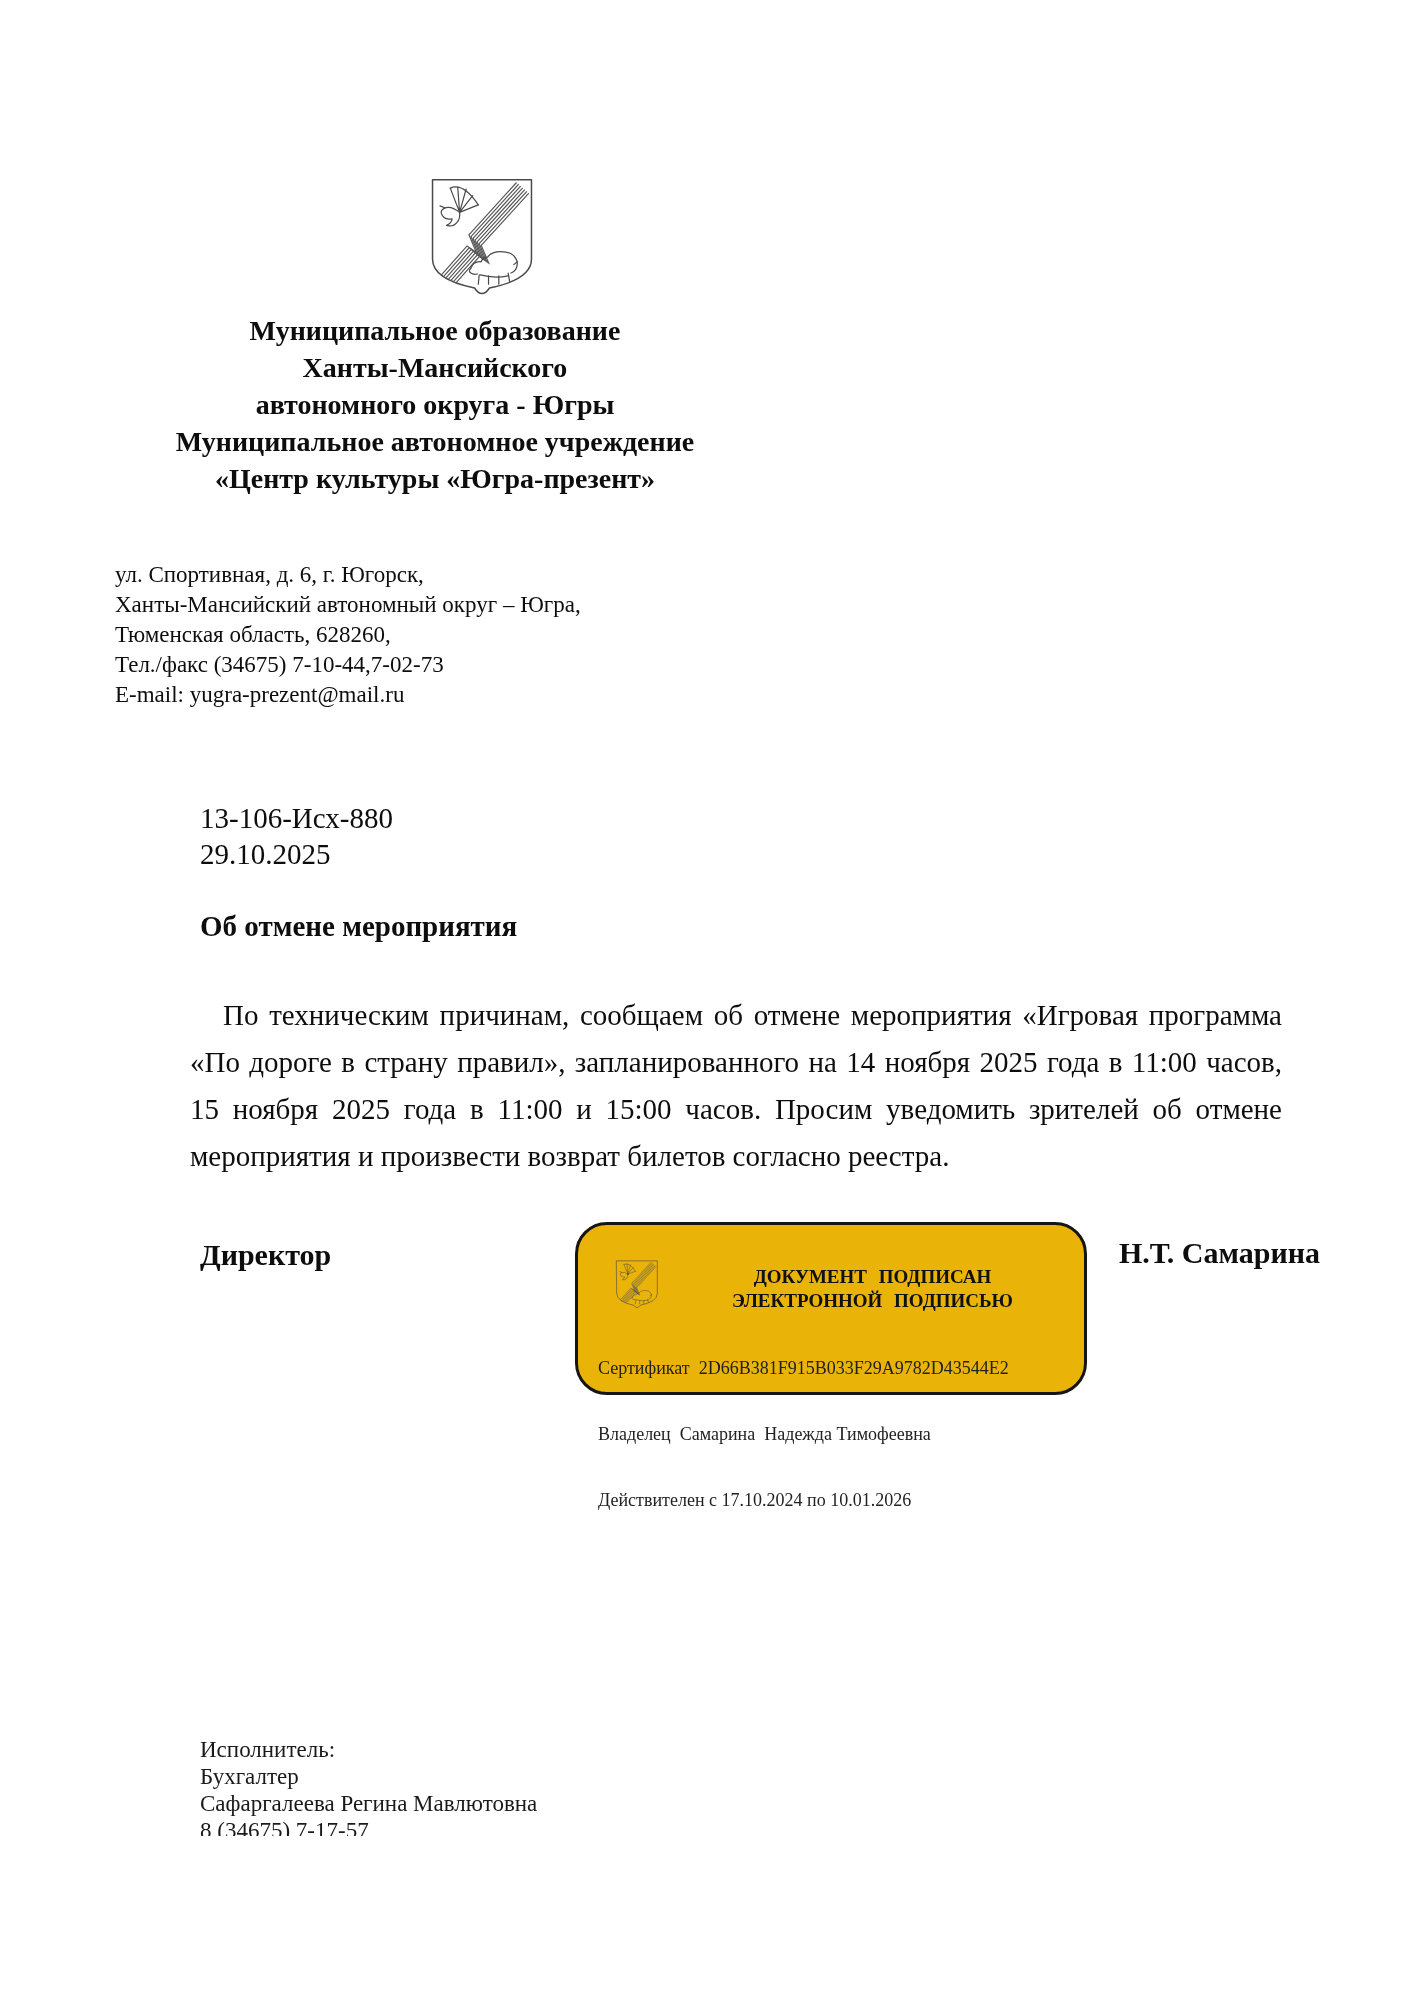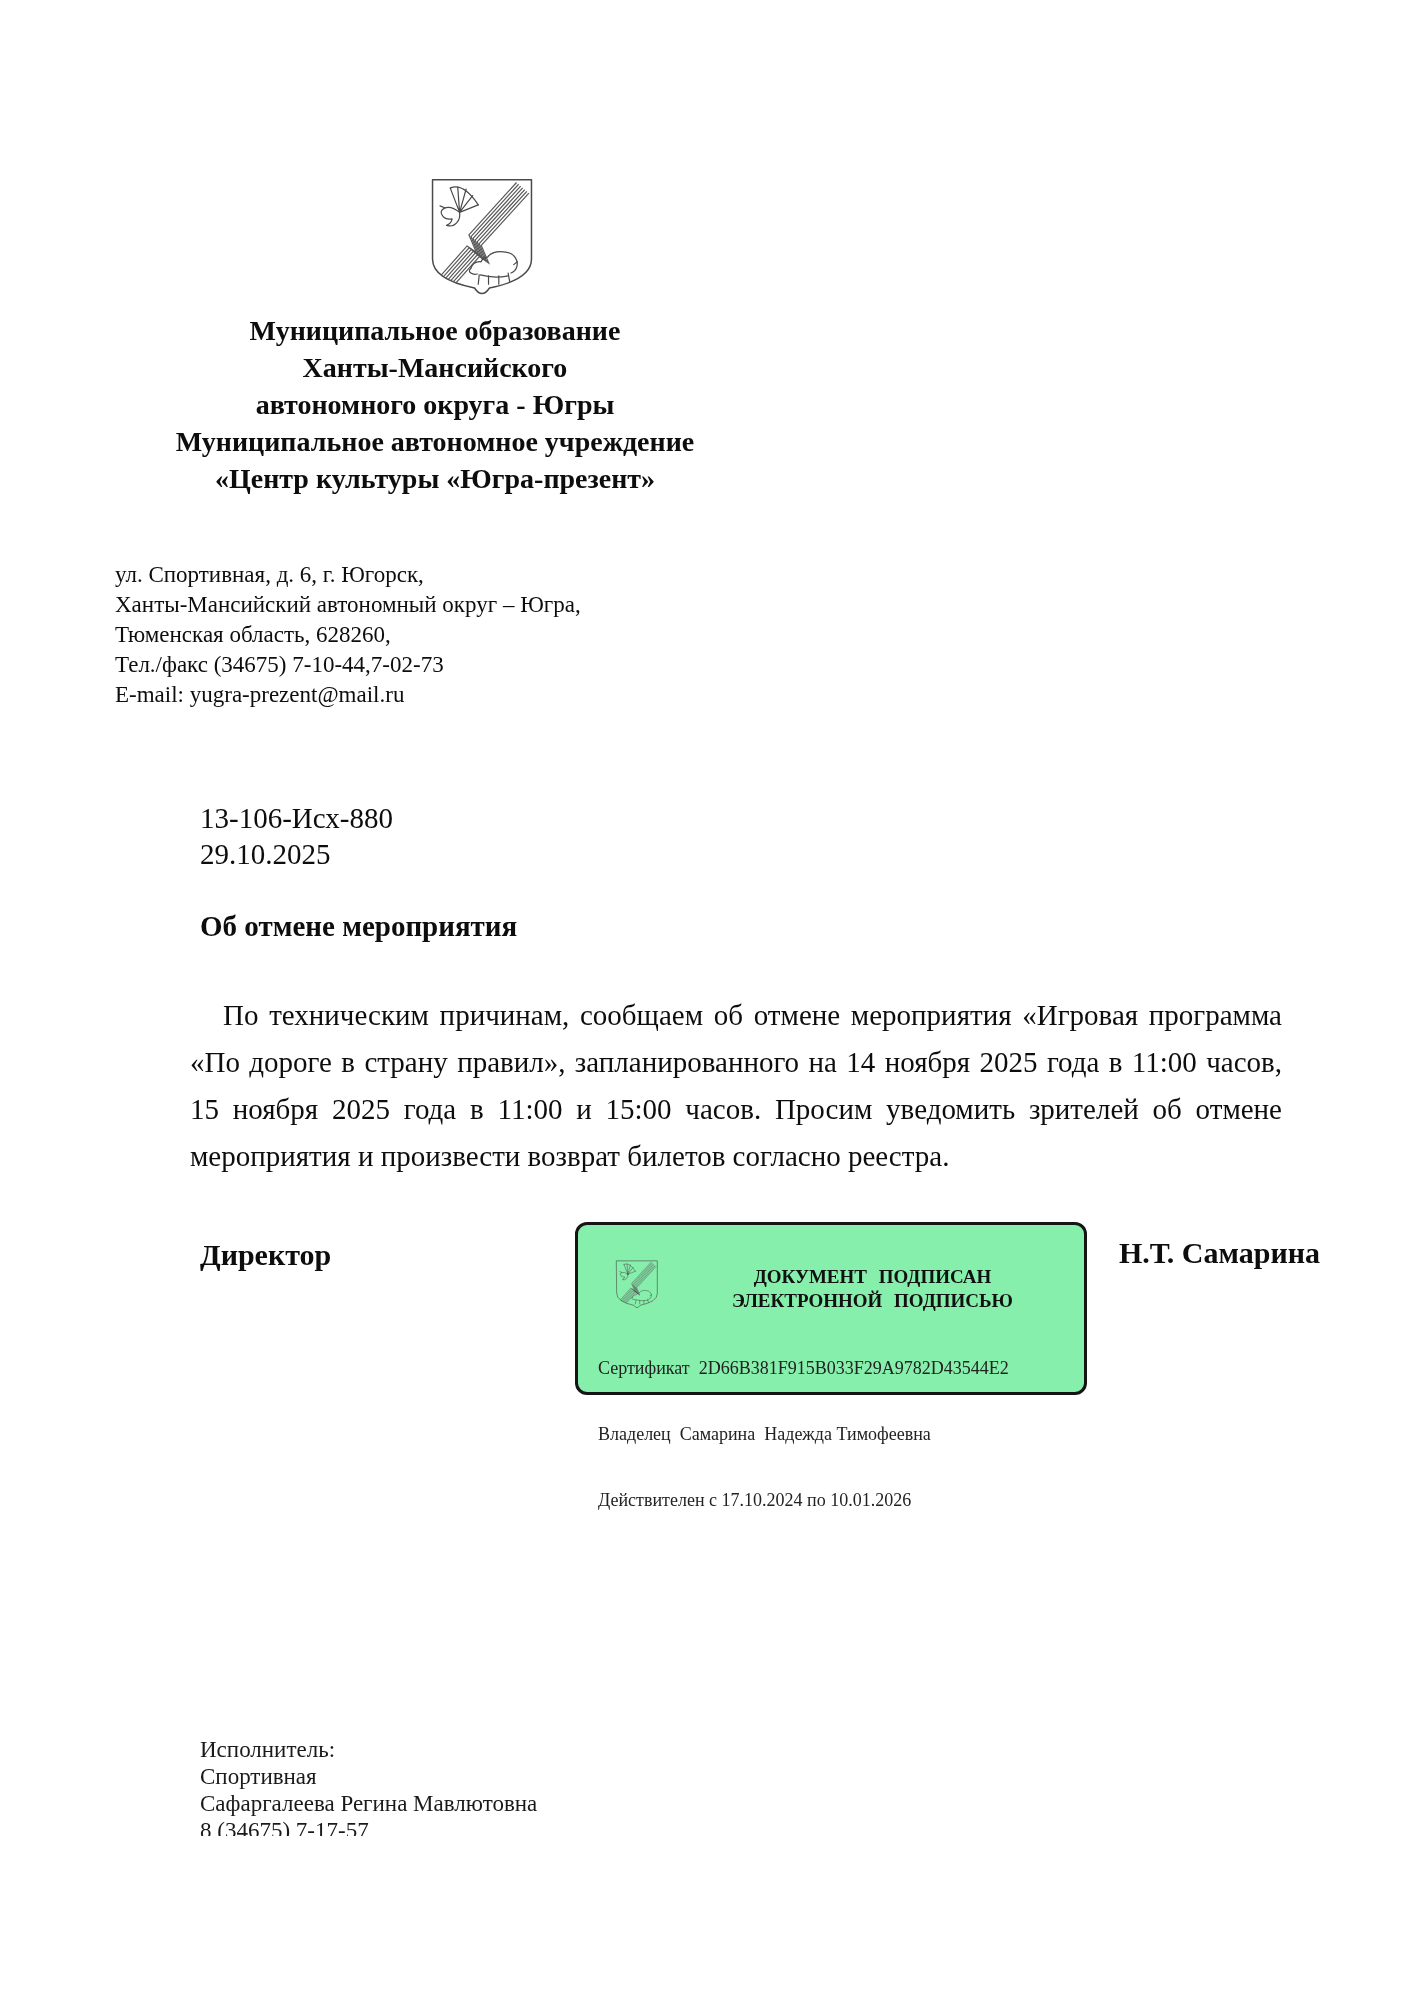--- a/index.html
+++ b/index.html
@@ -57,8 +57,8 @@
   .stamp {
     left:575px; top:1222px; width:512px; height:173px;
     border:3px solid #151515;
-    border-radius:12px;
-    background:#86efac;
+    border-radius:32px;
+    background:#eab308;
     text-decoration:underline;
   }
   .stamp-title {

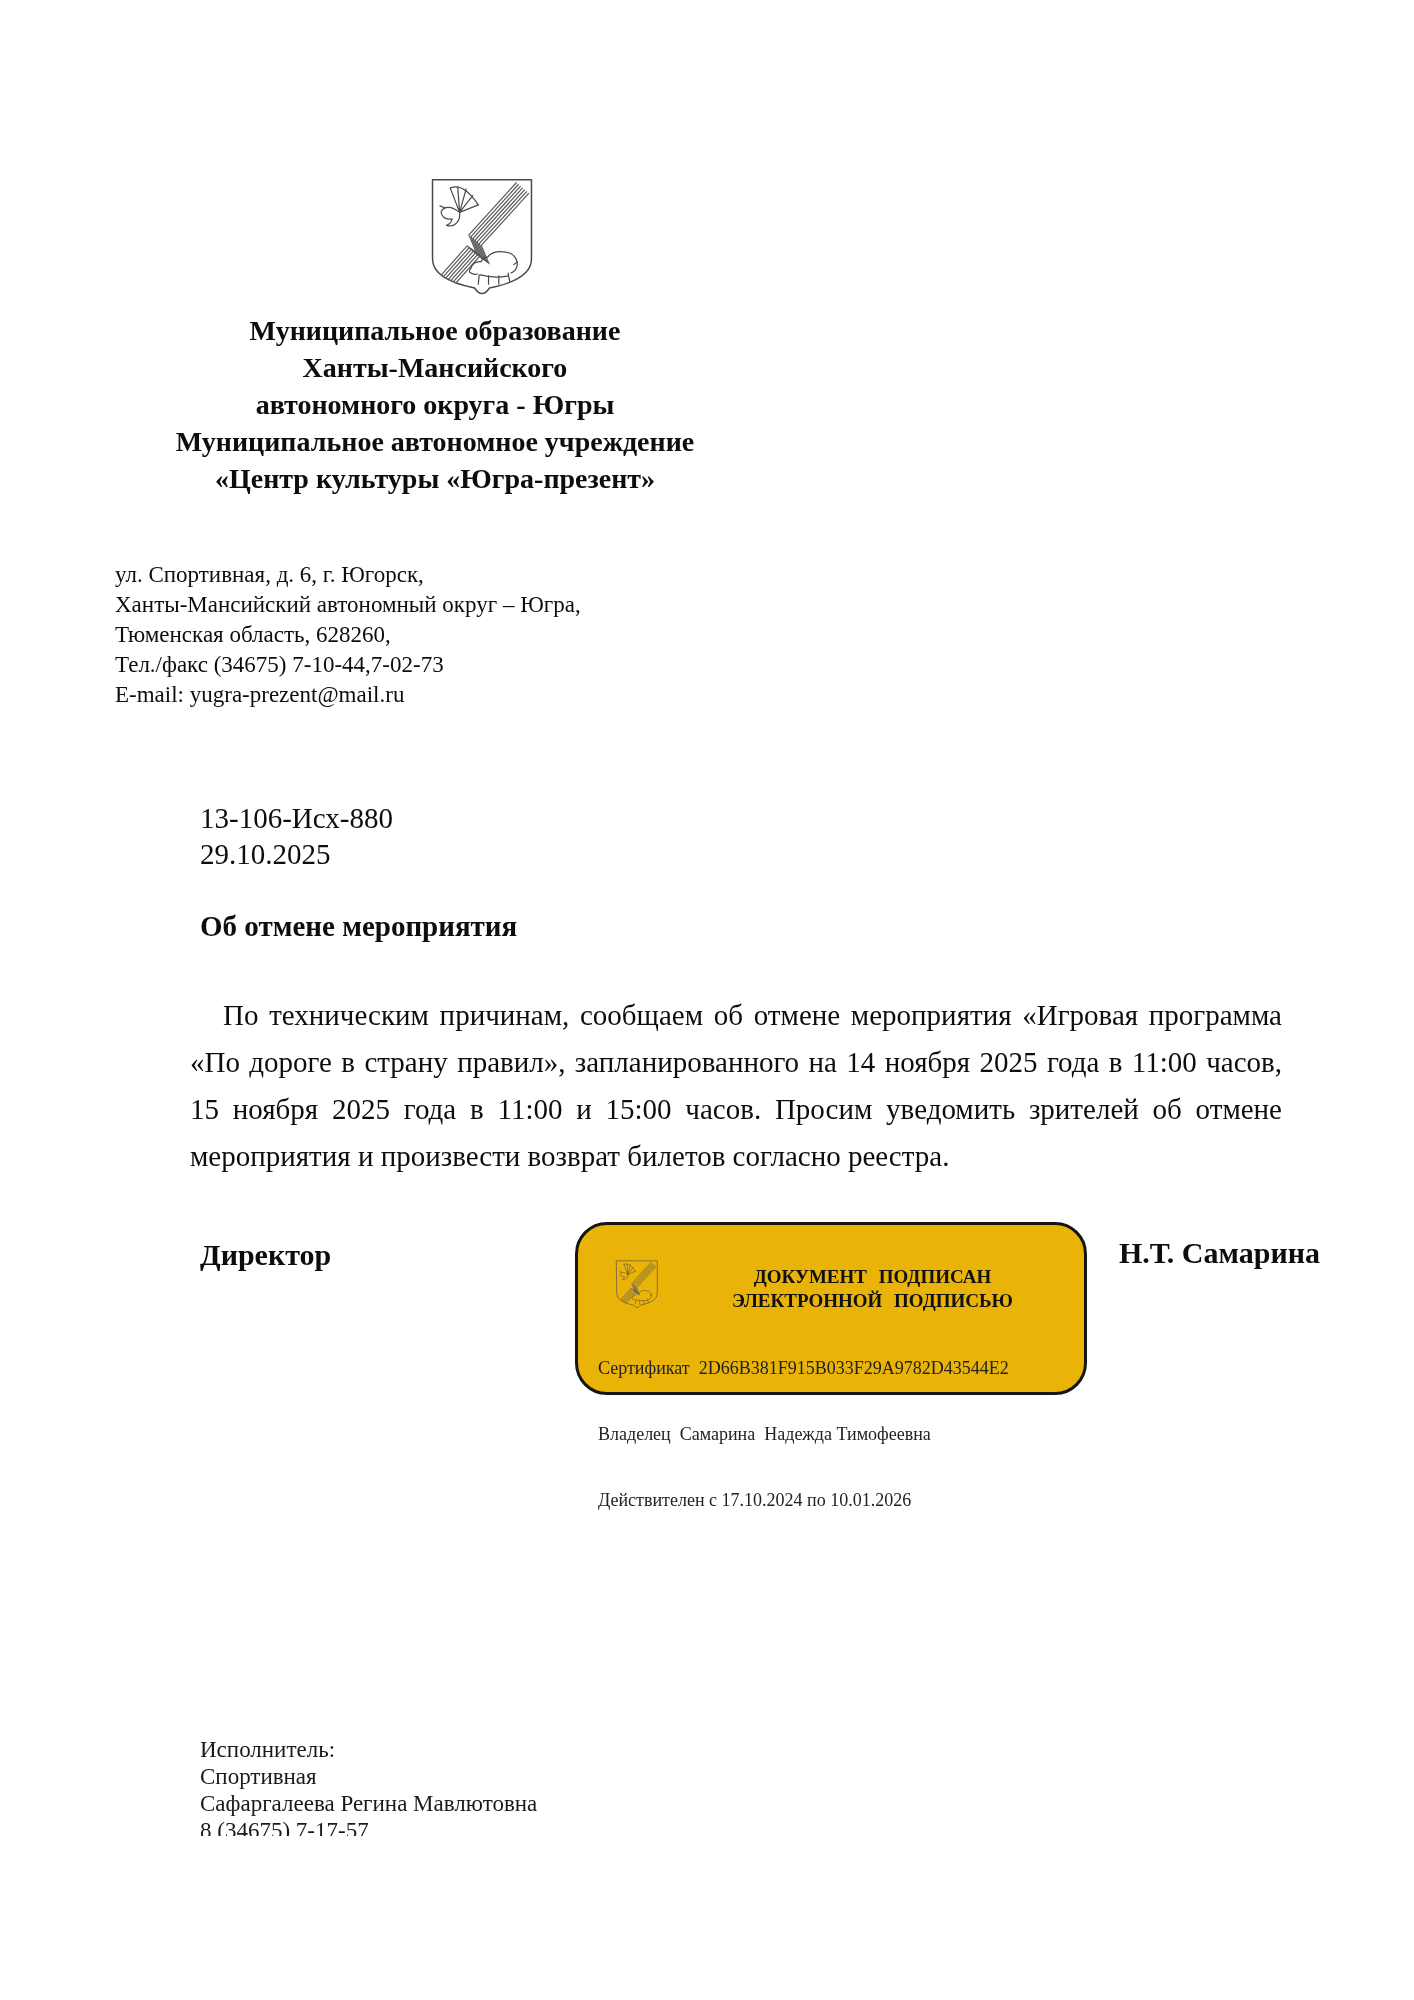--- a/index.html
+++ b/index.html
@@ -176,7 +176,7 @@
 
   <div class="abs footer-block">
     <div>Исполнитель:</div>
-    <div>Спортивная</div>
+    <div>Бухгалтер</div>
     <div>Сафаргалеева Регина Мавлютовна</div>
     <div>8 (34675) 7-17-57</div>
   </div>

